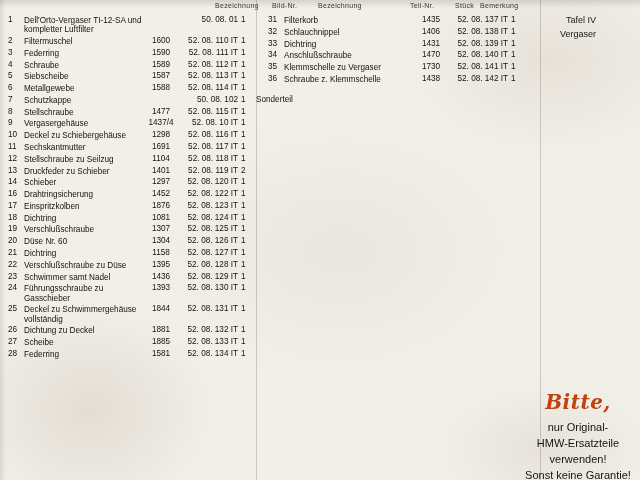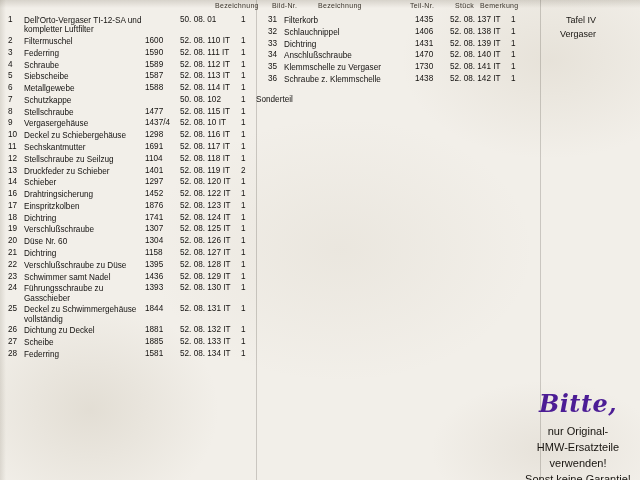--- a/index.html
+++ b/index.html
@@ -67,7 +67,7 @@
   td.c-num { width: 14px; text-align: left; padding-right: 2px; }
   td.c-desc { width: 118px; white-space: normal; line-height: 1.12; }
   td.c-bild { width: 32px; }
-  td.c-teil { width: 58px; }
+  td.c-teil { width: 58px; text-align: right; }
   td.c-st { width: 12px; text-align: left; }
   td.c-bem { width: 50px; }
 

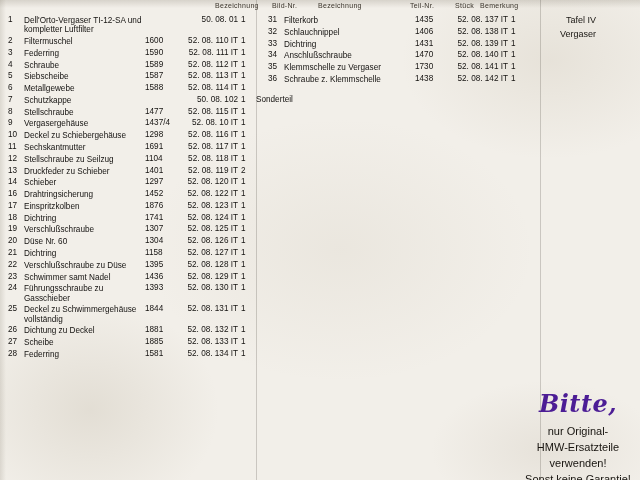--- a/index.html
+++ b/index.html
@@ -66,7 +66,7 @@
   }
   td.c-num { width: 14px; text-align: left; padding-right: 2px; }
   td.c-desc { width: 118px; white-space: normal; line-height: 1.12; }
-  td.c-bild { width: 32px; }
+  td.c-bild { width: 32px; text-align: center; }
   td.c-teil { width: 58px; text-align: right; }
   td.c-st { width: 12px; text-align: left; }
   td.c-bem { width: 50px; }

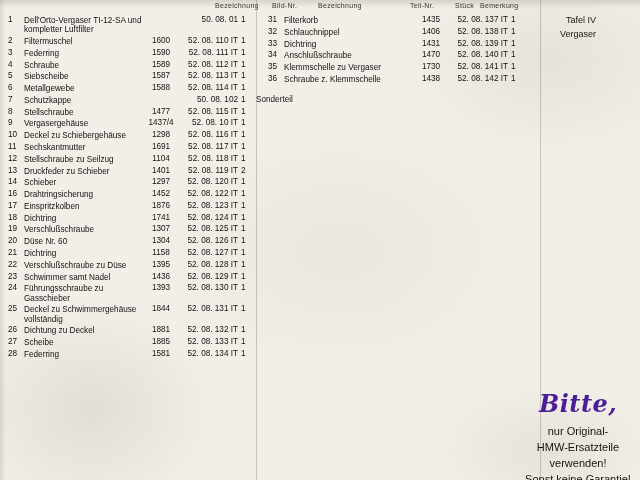--- a/index.html
+++ b/index.html
@@ -277,7 +277,7 @@
         <tr>
           <td class="c-num">18</td>
           <td class="c-desc">Dichtring</td>
-          <td class="c-bild">1741</td>
+          <td class="c-bild">1081</td>
           <td class="c-teil">52. 08. 124 IT</td>
           <td class="c-st">1</td>
           <td class="c-bem"></td>

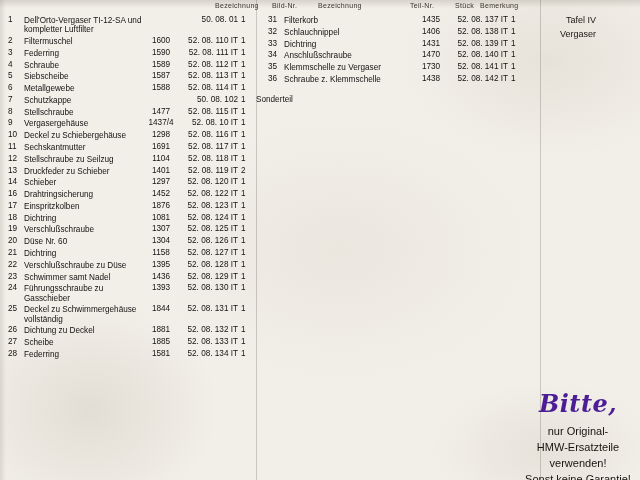--- a/index.html
+++ b/index.html
@@ -98,9 +98,9 @@
     font-family: "DejaVu Serif", serif;
     font-style: italic;
     font-weight: bold;
-    font-size: 24px;
+    font-size: 20px;
     letter-spacing: .5px;
-    color: #4c1d95;
+    color: #c2410c;
     line-height: 1;
   }
   .bitte-lines {

